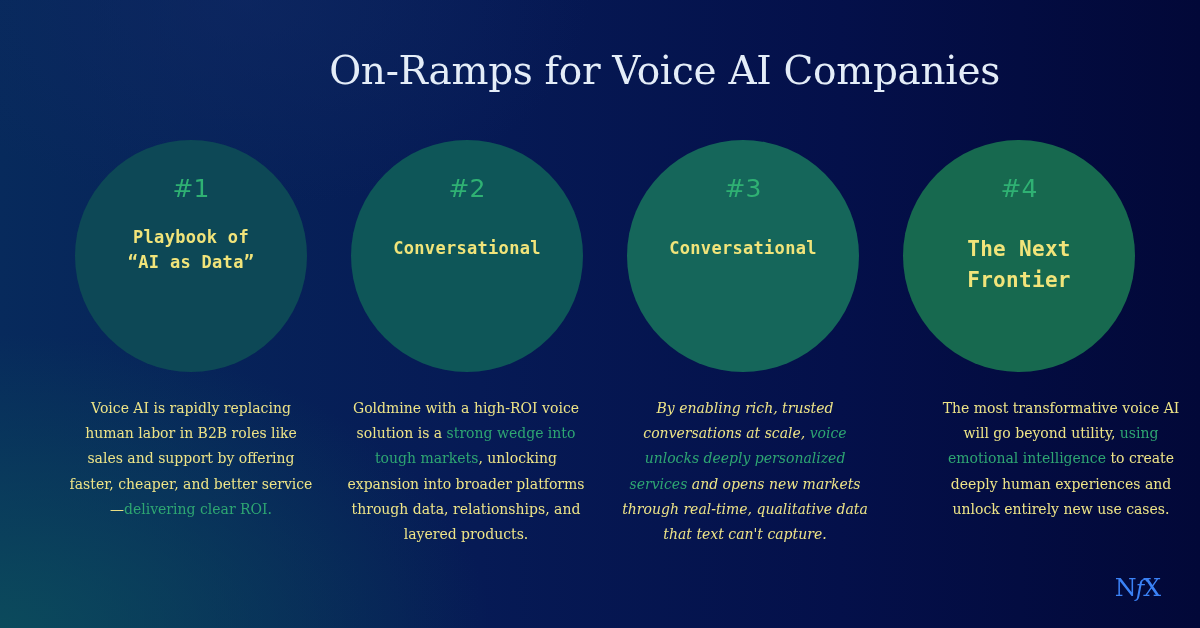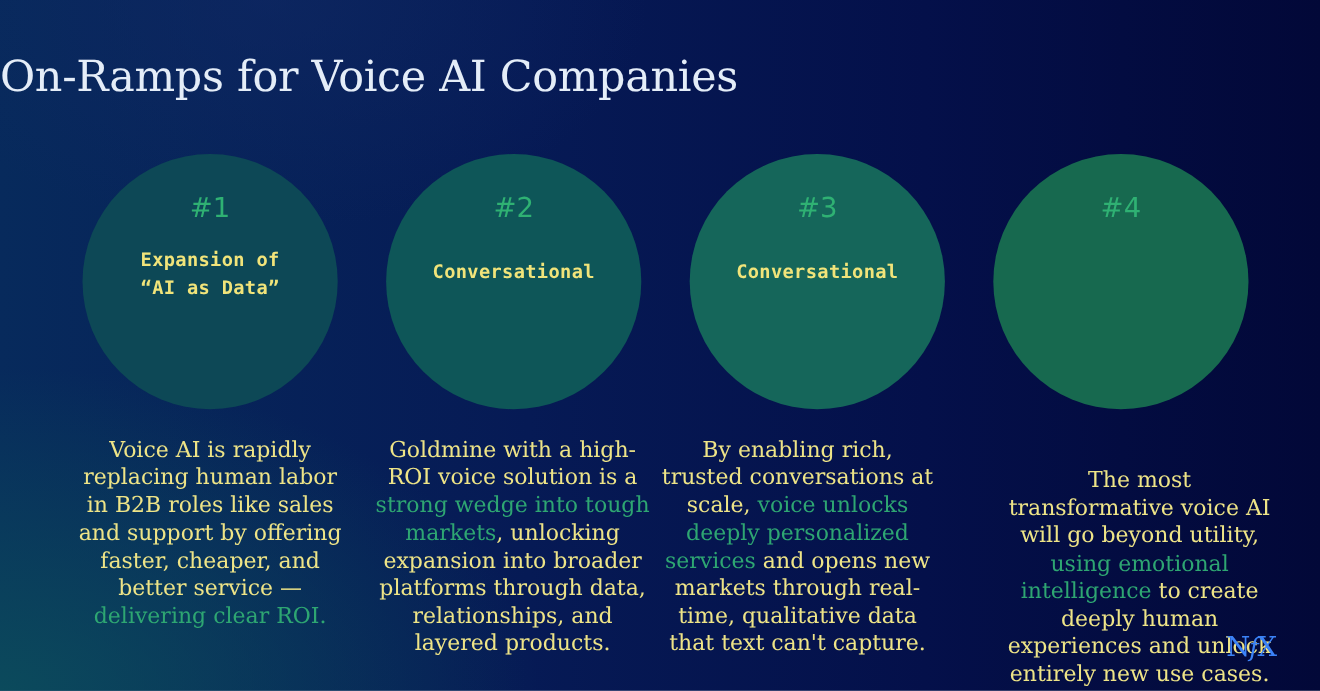--- a/index.html
+++ b/index.html
@@ -12,7 +12,7 @@
       font-family: "DejaVu Serif", serif;
     }
     .title {
-      position: absolute; left: 0; top: 48px; width: 1000px; text-align: left;
+      position: absolute; left: 0; top: 48px; width: 1000px; text-align: right;
       font-family: "DejaVu Serif", serif; font-size: 39px; color: #e4edf8;
       letter-spacing: -0.3px; font-weight: normal;
     }

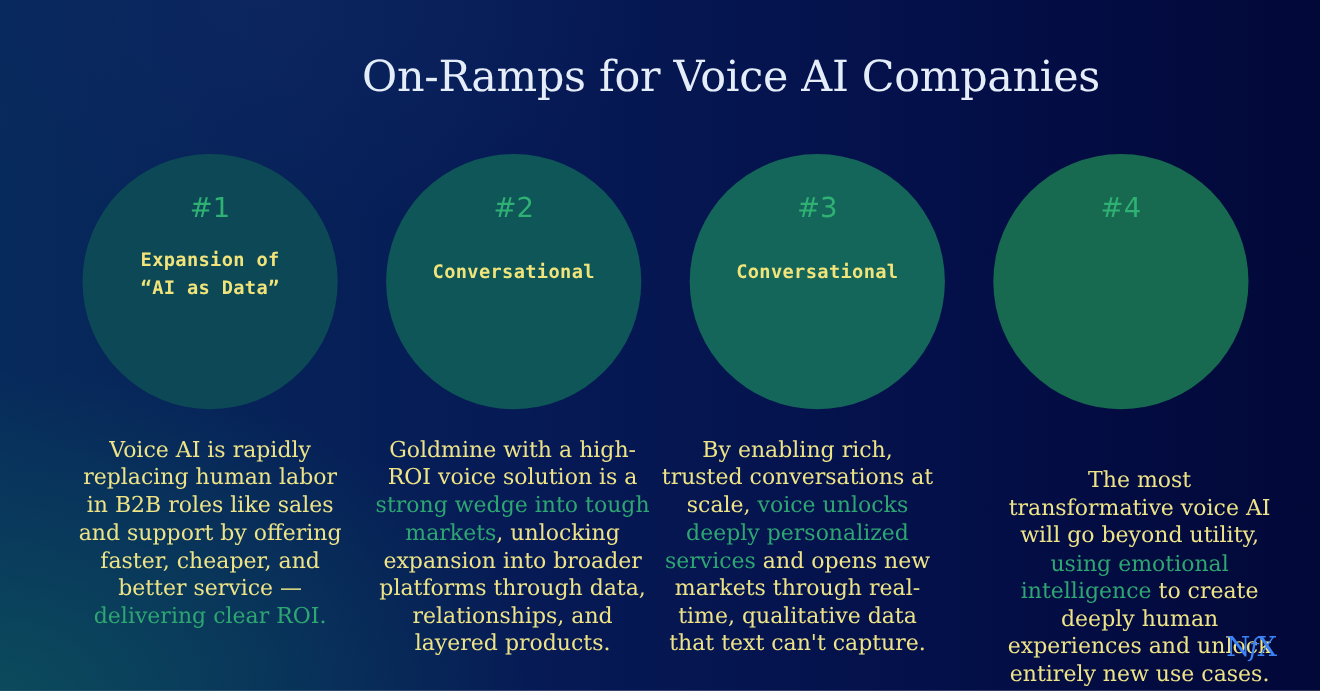--- a/index.html
+++ b/index.html
@@ -63,7 +63,7 @@
 <div class="circle c1">
   <div class="num">#1</div>
   <div class="ctitle">
-    <div>Expansion of</div>
+    <div>Playbook of</div>
     <div>“AI as Data”</div>
   </div>
 </div>

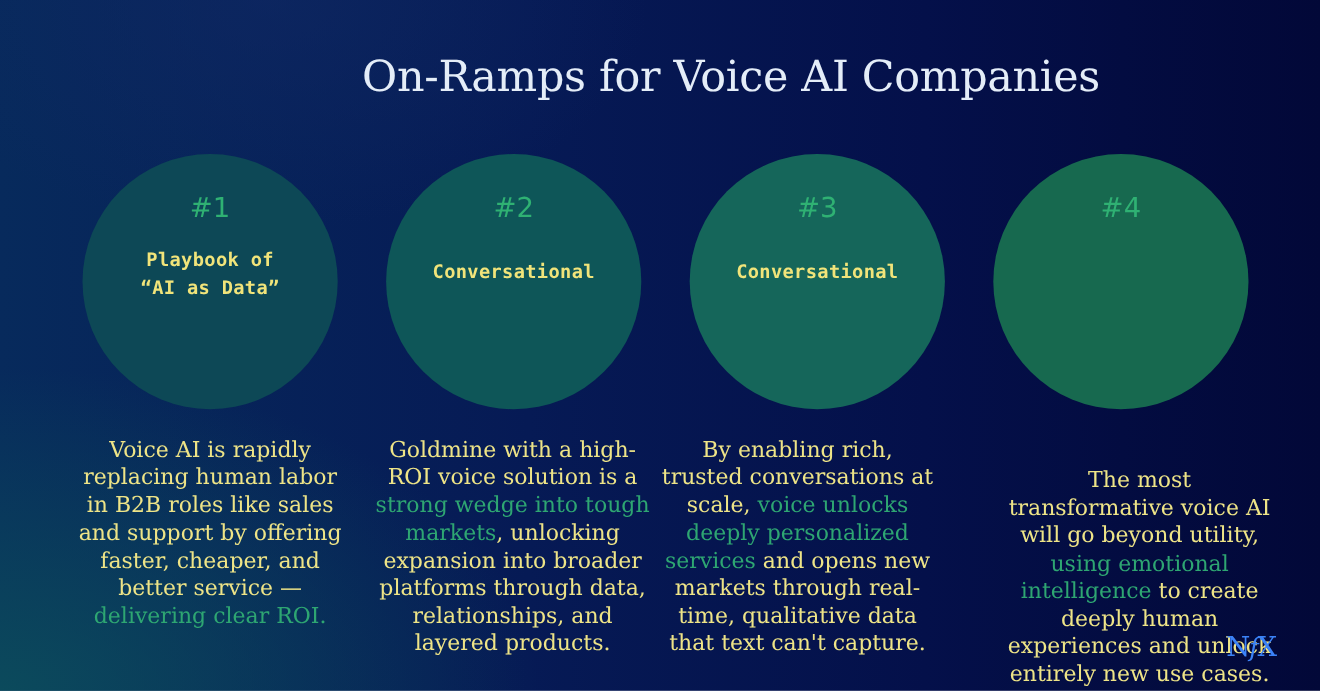--- a/index.html
+++ b/index.html
@@ -87,6 +87,10 @@
 
 <div class="circle c4">
   <div class="num">#4</div>
+  <div class="ctitle">
+    <div>The Next</div>
+    <div>Frontier</div>
+  </div>
 </div>
 <div class="desc d4"><span>The most transformative voice AI will go beyond utility, </span><span class="hl">using emotional intelligence</span><span> to create deeply human experiences and unlock entirely new use cases.</span></div>
 

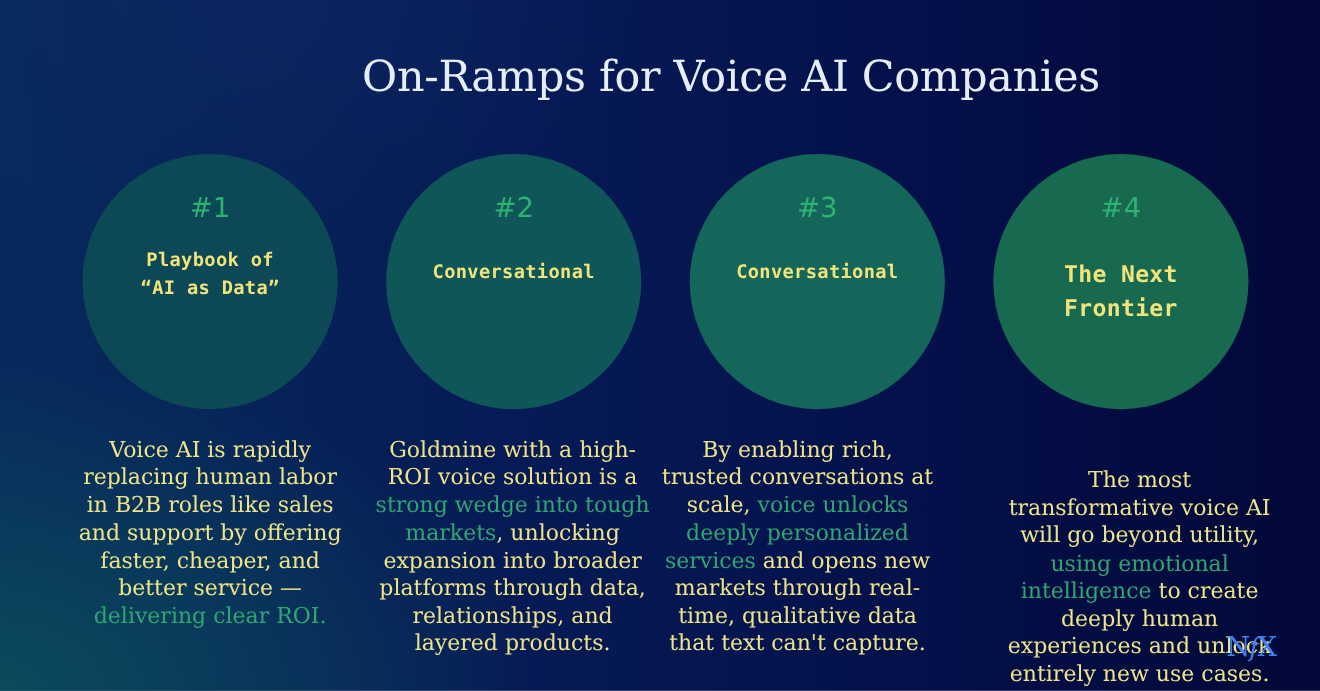--- a/index.html
+++ b/index.html
@@ -40,7 +40,7 @@
     .c4 .ctitle { top: 94px; font-size: 21px; line-height: 31px; }
     .desc {
       position: absolute; top: 396px; width: 250px; text-align: center;
-      font-family: "DejaVu Serif", serif; font-size: 20px; line-height: 25.2px;
+      font-family: "DejaVu Serif", serif; font-size: 14px; line-height: 25.2px;
       color: #eee487;
     }
     .d1 { left: 66px; }

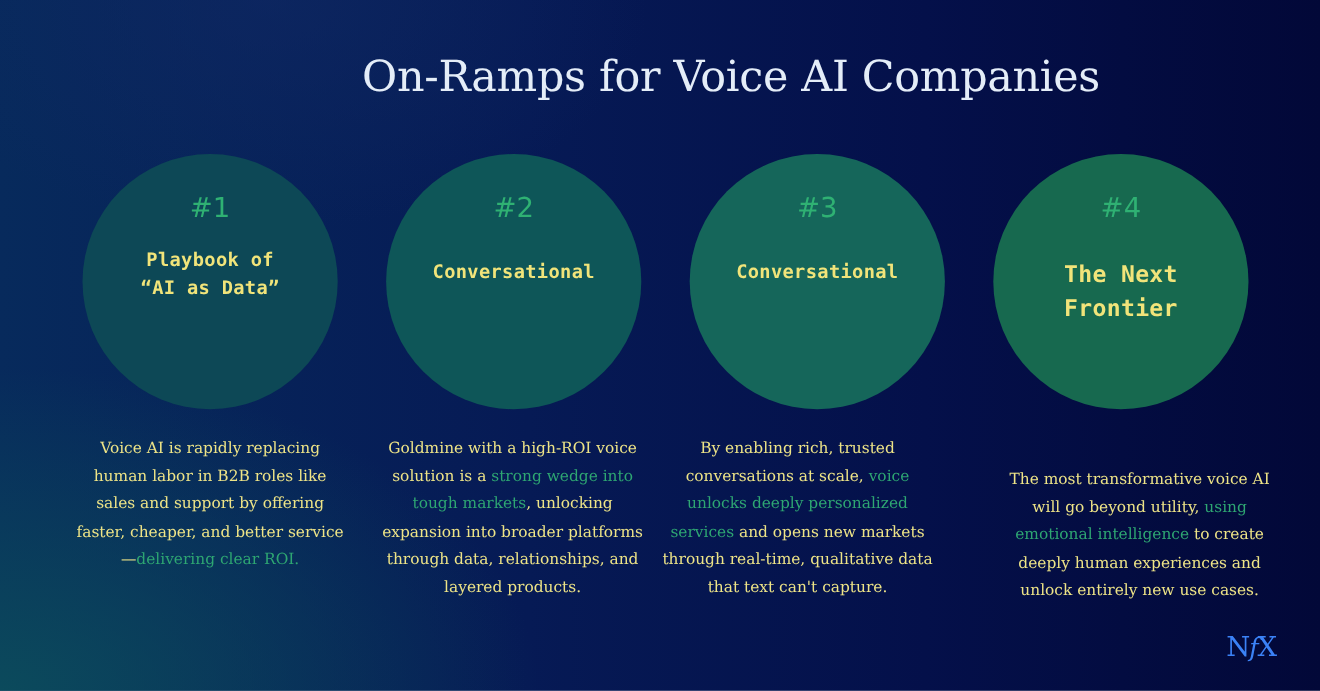--- a/index.html
+++ b/index.html
@@ -45,7 +45,7 @@
     }
     .d1 { left: 66px; }
     .d2 { left: 341px; }
-    .d3 { left: 600px; }
+    .d3 { left: 620px; font-style: italic; }
     .d4 { left: 911px; margin-top: 28px; }
     .hl { color: #2ea672; }
     .logo {

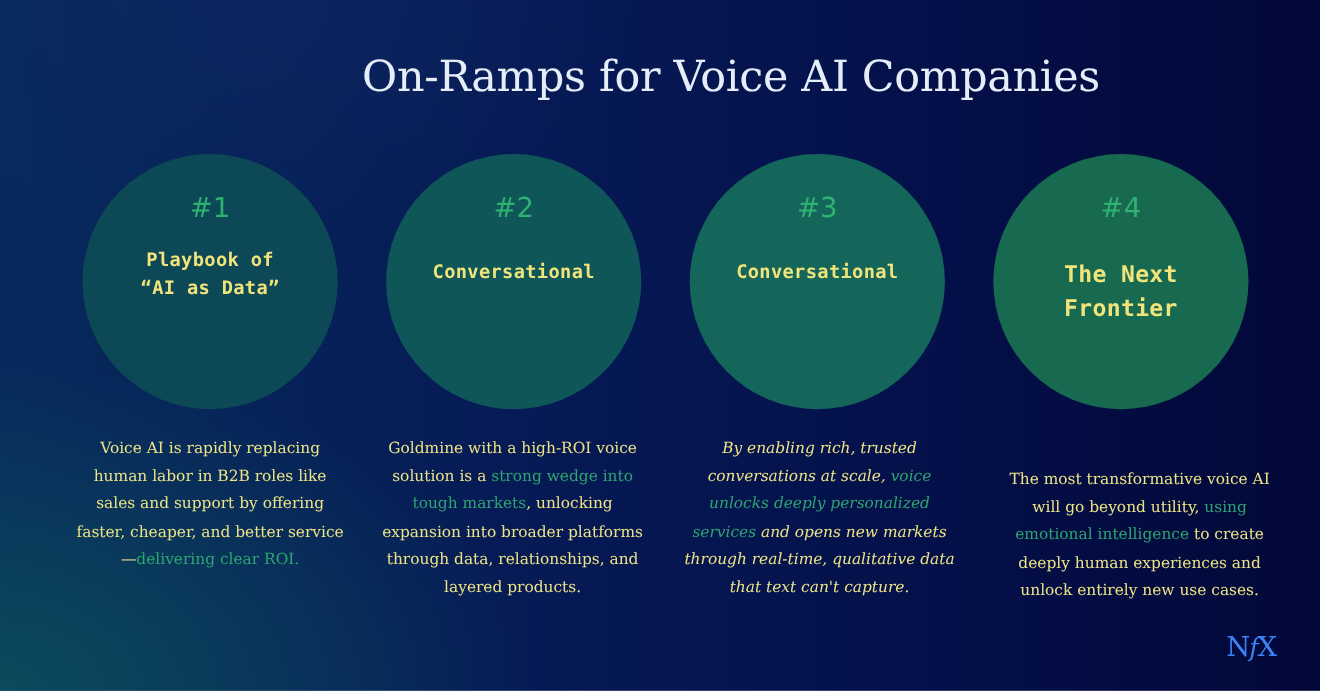--- a/index.html
+++ b/index.html
@@ -46,7 +46,7 @@
     .d1 { left: 66px; }
     .d2 { left: 341px; }
     .d3 { left: 620px; font-style: italic; }
-    .d4 { left: 911px; margin-top: 28px; }
+    .d4 { left: 936px; }
     .hl { color: #2ea672; }
     .logo {
       position: absolute; right: 40px; bottom: 26px;

